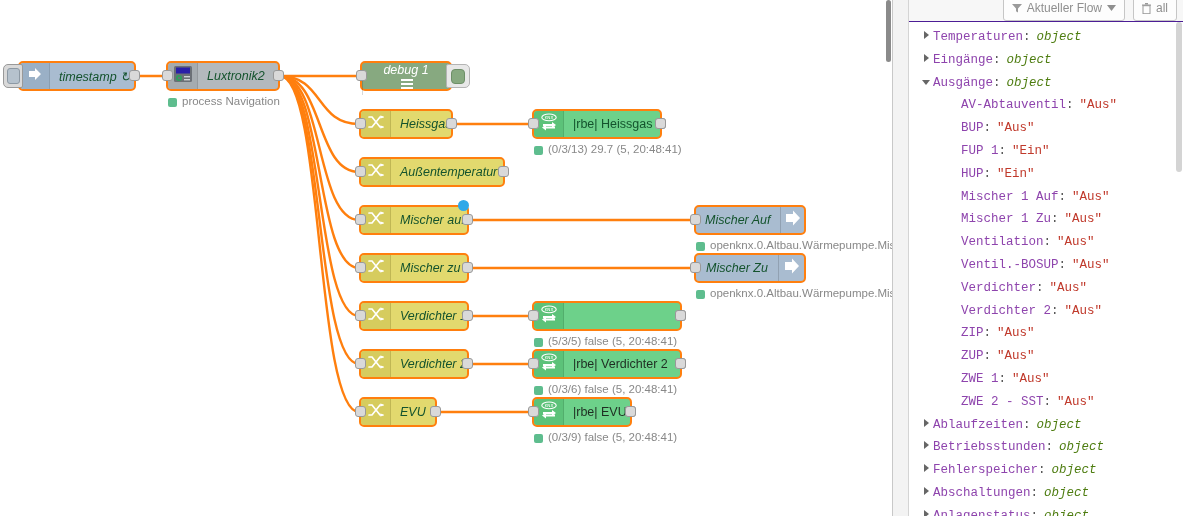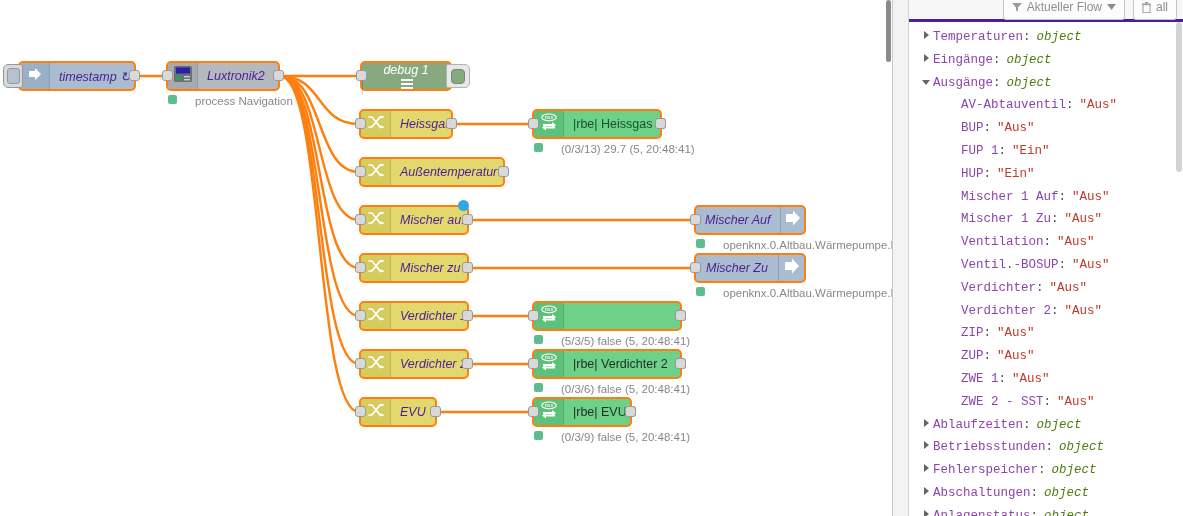--- a/index.html
+++ b/index.html
@@ -190,7 +190,7 @@
     position: relative;
     height: 22px;
     background: #f7f7f7;
-    border-bottom: 3px solid #4c1d95;
+    border-bottom: 1px solid #4c1d95;
     display: flex; align-items: center; justify-content: flex-end;
     gap: 8px;
     padding: 0 6px;

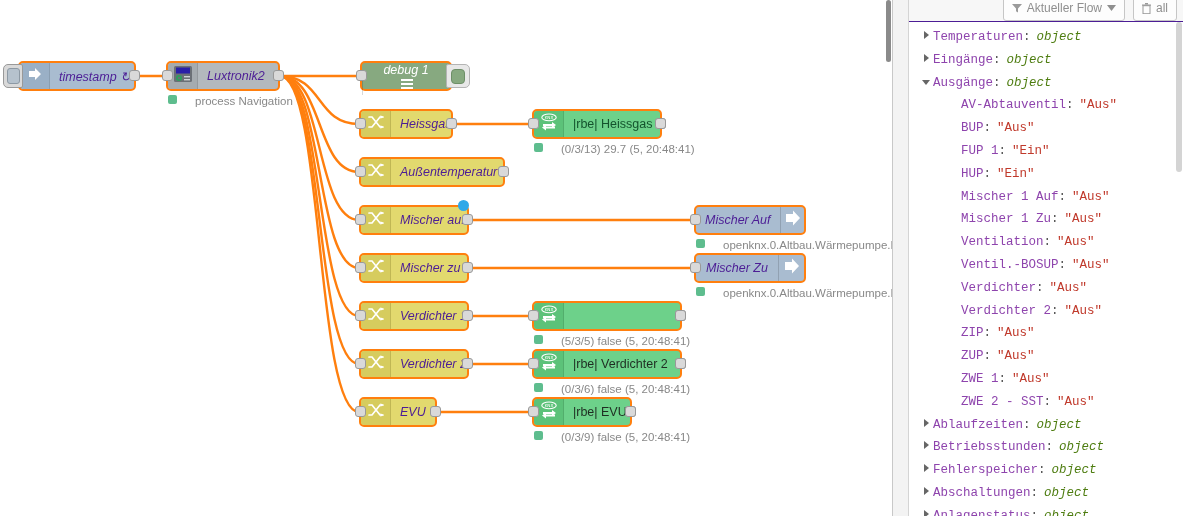--- a/index.html
+++ b/index.html
@@ -44,7 +44,7 @@
     padding: 0 9px;
     font-size: 12.5px;
     font-style: italic;
-    color: #4c1d95;
+    color: #14532d;
     white-space: nowrap;
   }
   .node .lbl.ctr { justify-content: center; }

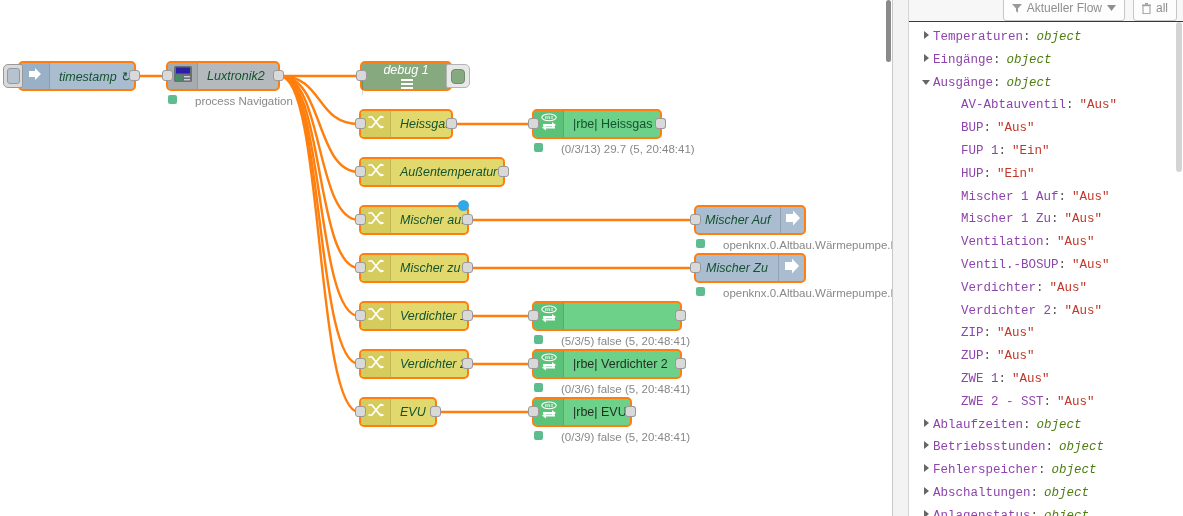--- a/index.html
+++ b/index.html
@@ -132,7 +132,7 @@
   .status {
     position: absolute;
     top: 32px; left: 0;
-    display: flex; align-items: flex-start; gap: 18px;
+    display: flex; align-items: flex-end; gap: 5px;
     font-size: 11.5px;
     color: #888;
     white-space: nowrap;

